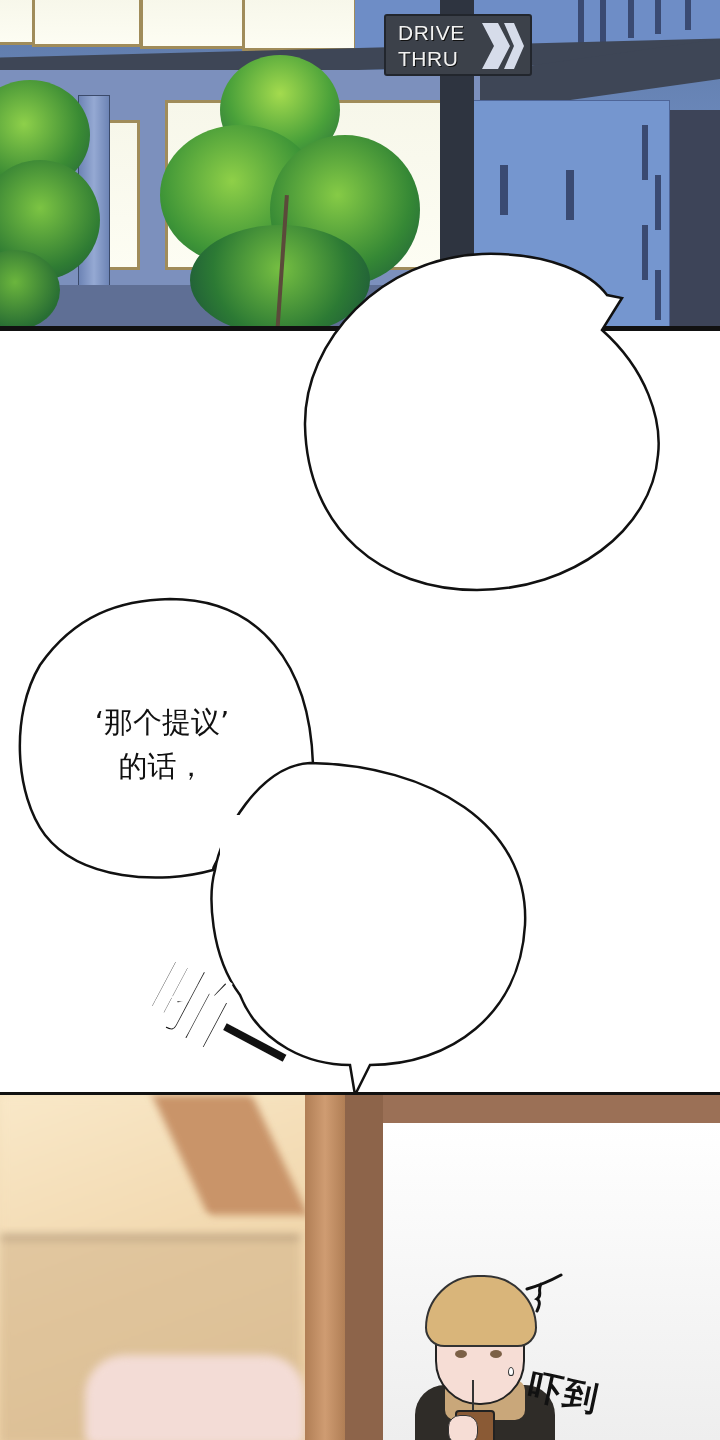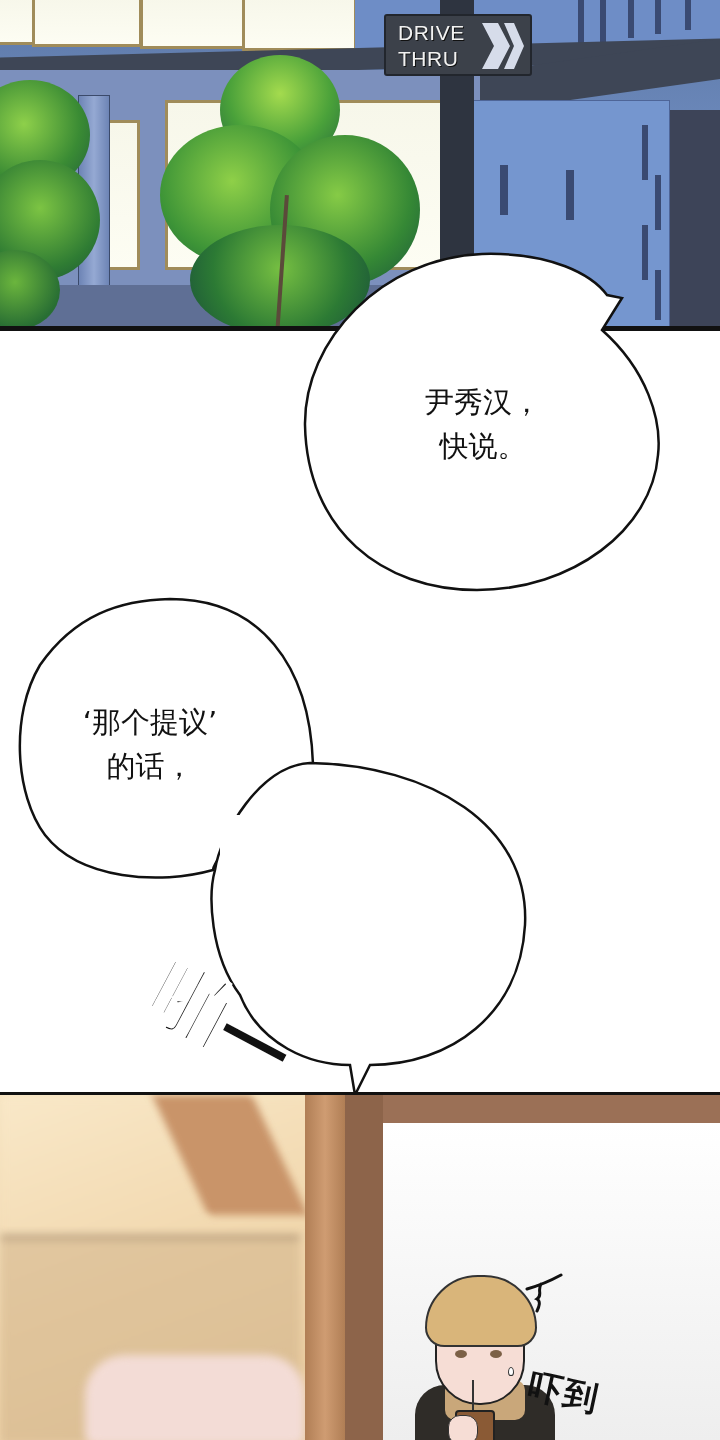--- a/index.html
+++ b/index.html
@@ -99,8 +99,6 @@
   <svg class="abs" style="left:0;top:0;" width="362" height="345" viewBox="0 0 362 345">
     <path d="M180,4 C250,2 290,25 305,45 L320,48 L300,80 C345,120 360,170 356,205 C350,280 270,340 175,340 C80,340 5,280 3,175 C2,90 80,8 180,4 Z" fill="#fff" stroke="#111" stroke-width="2.5"></path>
   </svg>
-  <div class="abs bubble-text" style="left:0;top:130px;width:362px;">尹秀汉，
-快说。</div>
 </div>
 
 <div class="abs" style="left:10px;top:595px;width:525px;height:500px;">

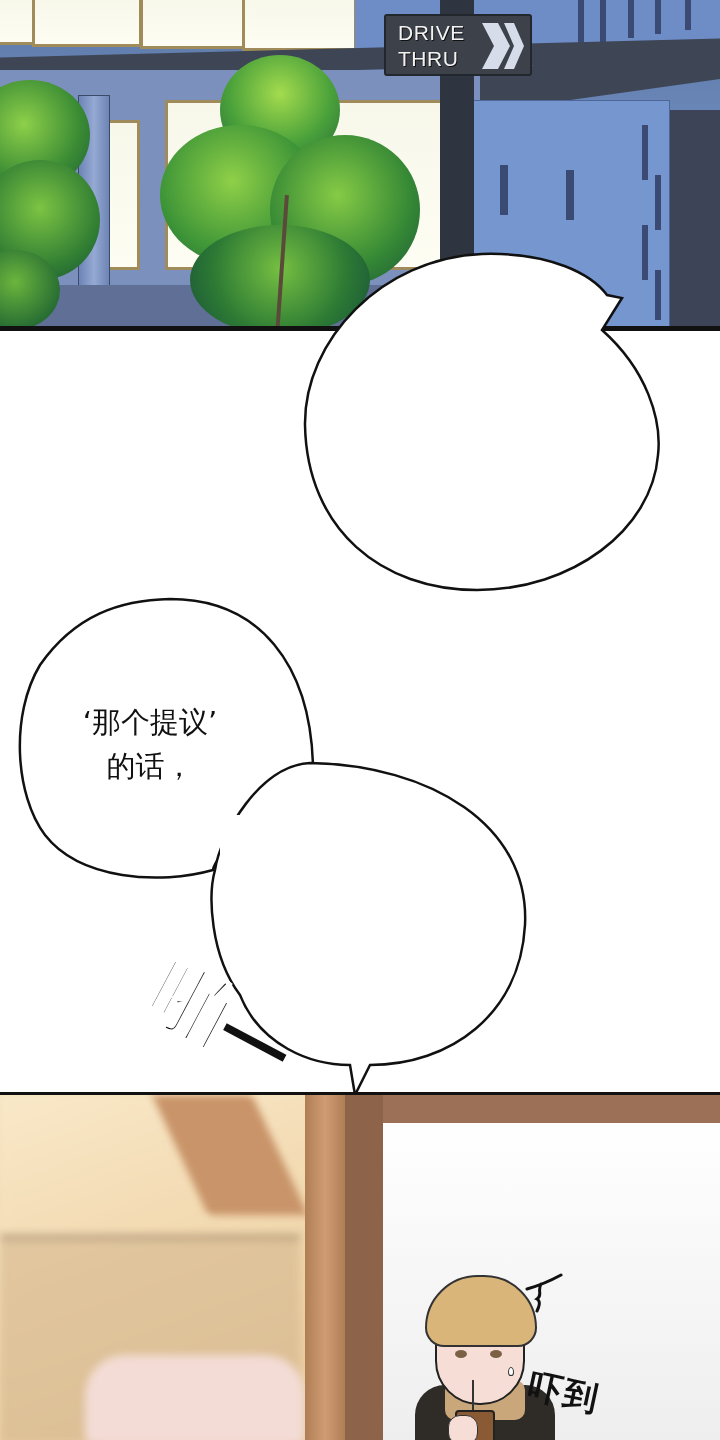--- a/index.html
+++ b/index.html
@@ -109,7 +109,7 @@
     <path d="M300,168 C420,170 520,230 515,330 C510,420 440,470 360,470 L345,500 L340,470 C300,470 250,450 230,400 C200,360 198,300 205,275 C210,240 250,170 300,168 Z" fill="#fff" stroke="#111" stroke-width="2.5"></path>
     <rect x="210" y="220" width="100" height="60" fill="#fff"></rect>
   </svg>
-  <div class="abs bubble-text" style="left:20px;top:105px;width:240px;text-align:center;">‘那个提议’
+  <div class="abs bubble-text" style="left:32px;top:105px;width:240px;text-align:center;">‘那个提议’
 的话，</div>
 </div>
 

